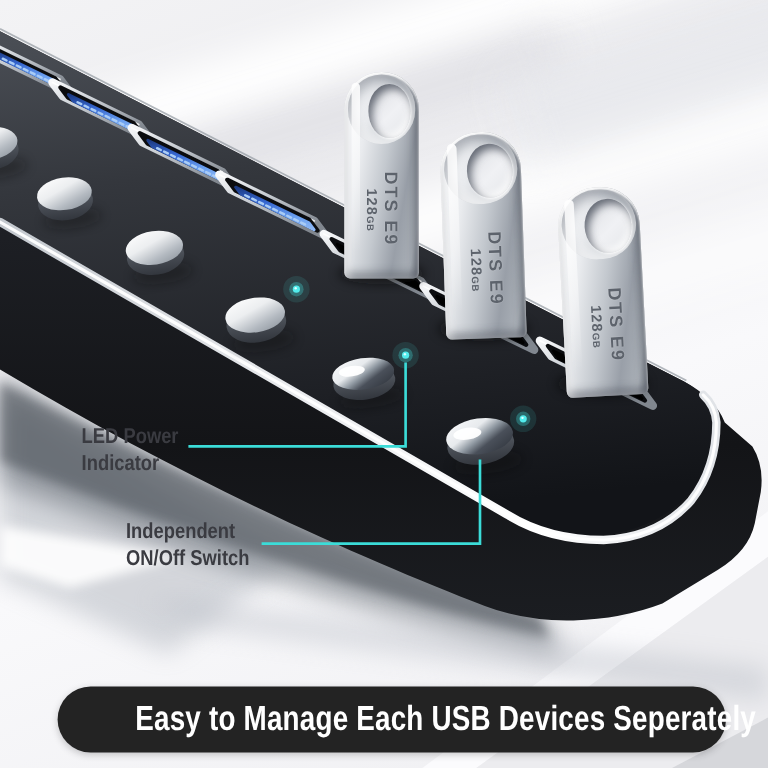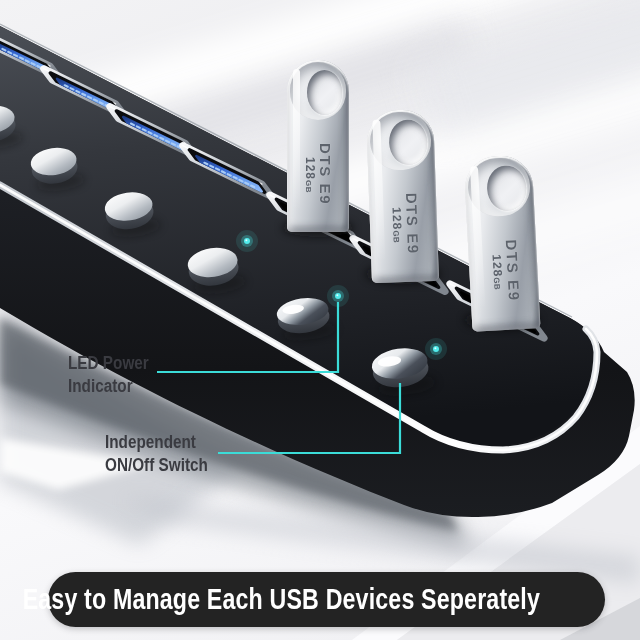--- a/index.html
+++ b/index.html
@@ -33,7 +33,7 @@
            transform:scaleX(.85);transform-origin:left top;white-space:nowrap;}
   
   #banner{position:absolute;left:48px;top:572px;width:557px;height:55px;border-radius:28px;
-          background:#232323;z-index:5;display:flex;align-items:center;justify-content:flex-end;
+          background:#232323;z-index:5;display:flex;align-items:center;justify-content:flex-start;
           box-shadow:0 2px 6px rgba(40,40,45,.25);}
   #banner span{display:inline-block;transform:scaleX(.8);transform-origin:center;
                color:#ffffff;font-weight:bold;font-size:29px;letter-spacing:.2px;white-space:nowrap;}

